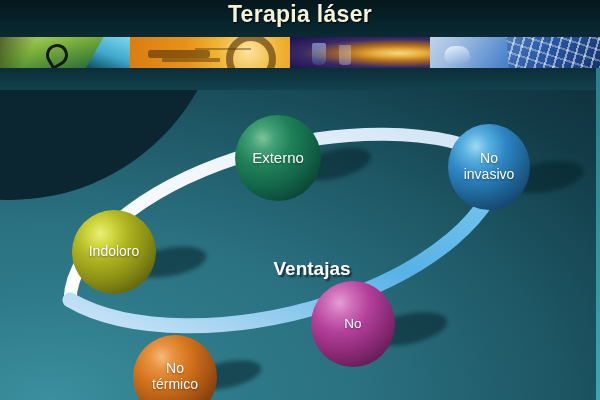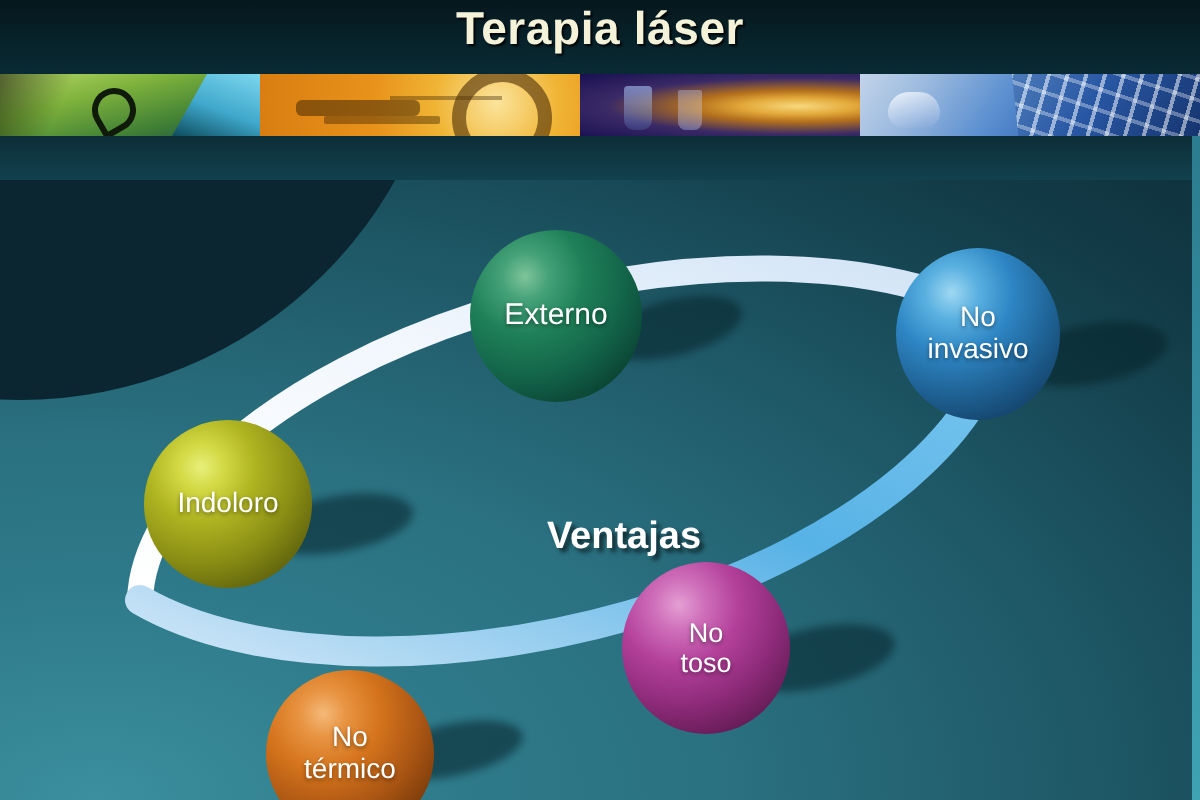--- a/index.html
+++ b/index.html
@@ -309,7 +309,6 @@
   <div class="node" id="node-medicamentoso">
     <span class="lbl">
         <span style="display:block">No</span>
-        <span style="display:block">toso</span>
       </span>
   </div>
 

